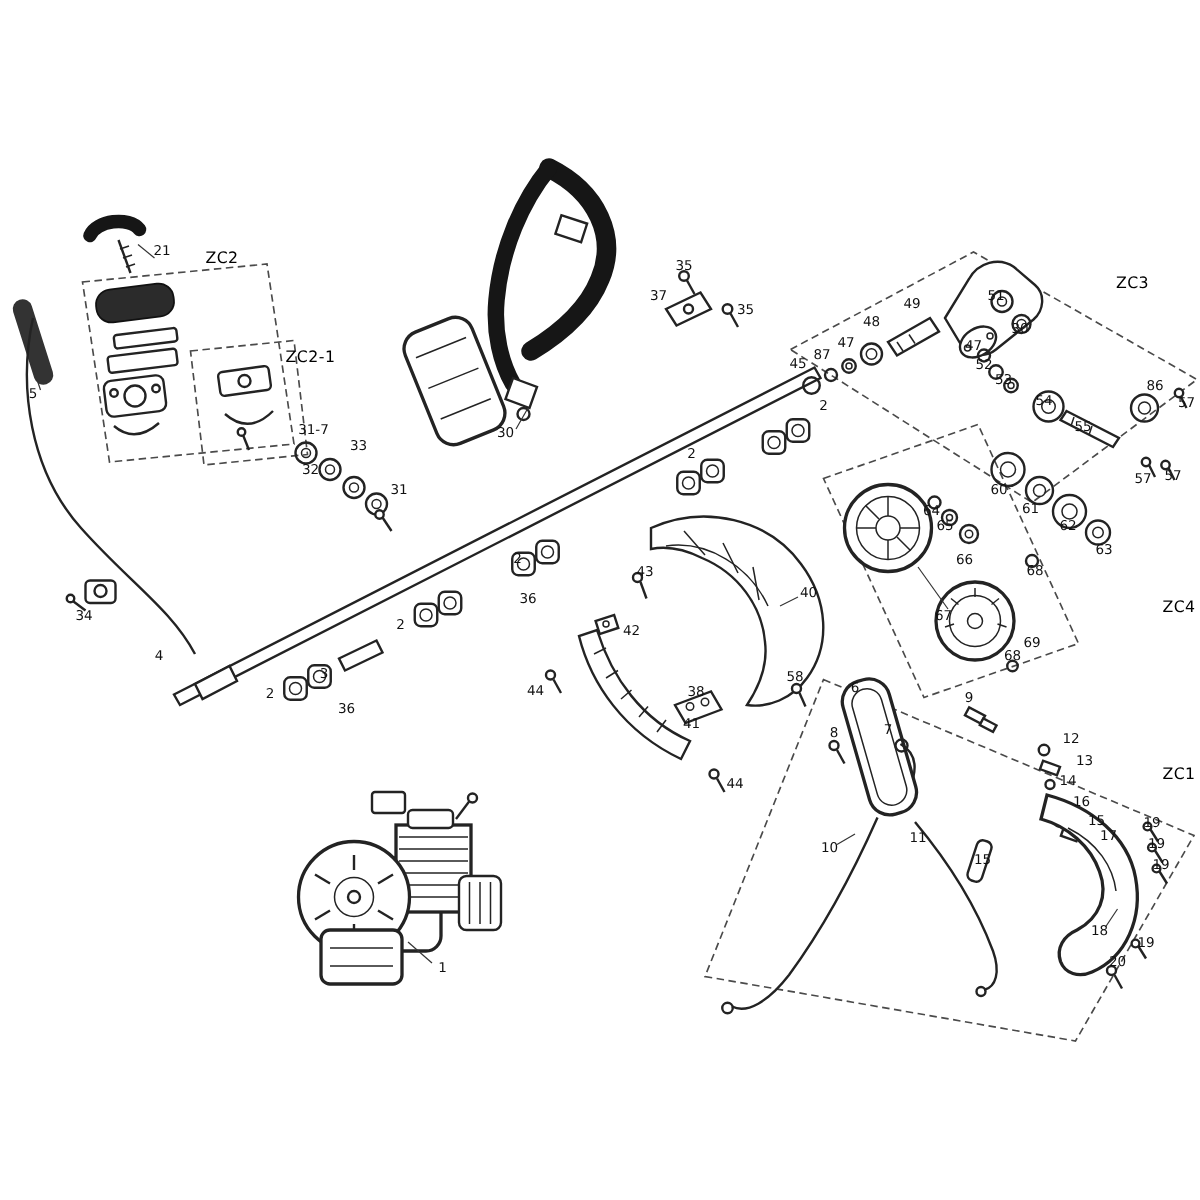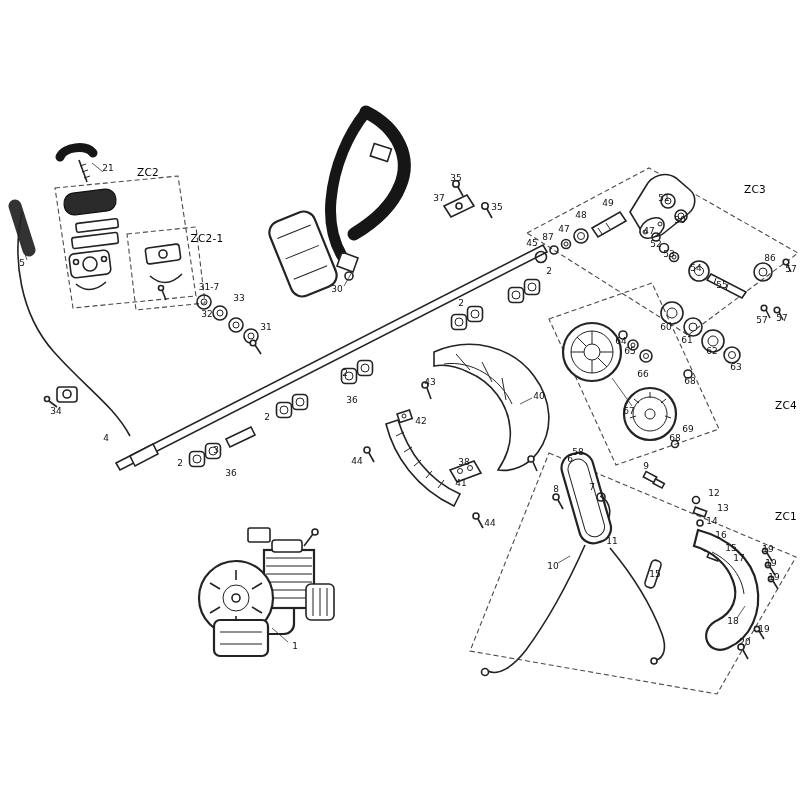--- a/index.html
+++ b/index.html
@@ -348,7 +348,7 @@
       <div class="part-label" style="left: 461px; top: 483px;">41</div>
       <div class="part-label" style="left: 464px; top: 462px;">38</div>
       <div class="part-label" style="left: 490px; top: 523px;">44</div>
-      <div class="part-label" style="left: 530px; top: 452px; margin-left: 48px;">58</div>
+      <div class="part-label" style="left: 530px; top: 452px;">58</div>
       <div class="part-label" style="left: 295px; top: 646px;">1</div>
       <div class="part-label" style="left: 532px; top: 243px;">45</div>
       <div class="part-label" style="left: 548px; top: 237px;">87</div>

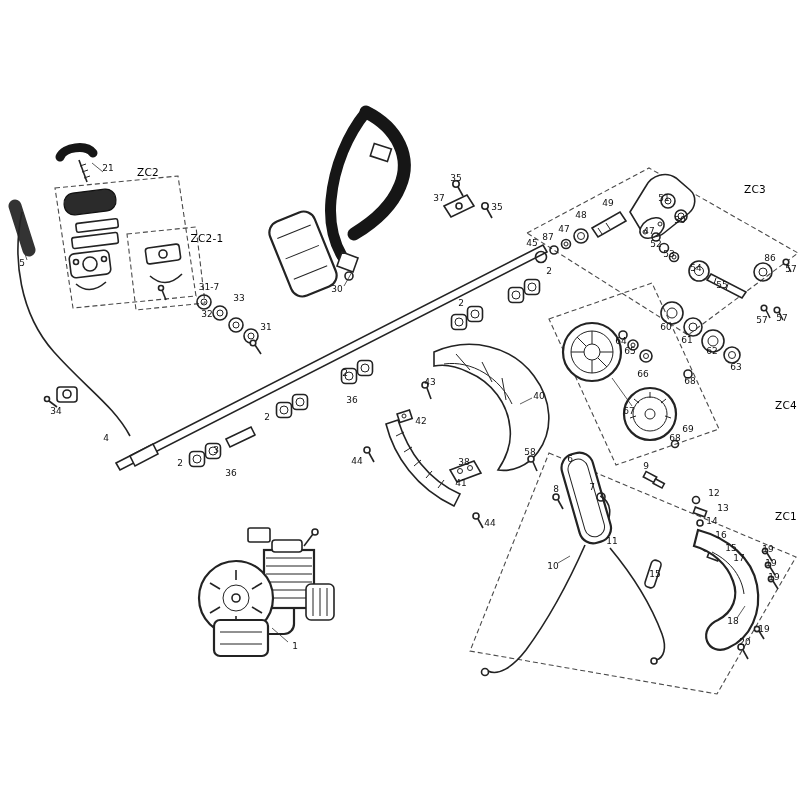--- a/index.html
+++ b/index.html
@@ -386,7 +386,7 @@
       <div class="part-label" style="left: 712px; top: 521px;">14</div>
       <div class="part-label" style="left: 721px; top: 535px;">16</div>
       <div class="part-label" style="left: 731px; top: 548px;">15</div>
-      <div class="part-label" style="left: 612px; top: 541px;">11</div>
+      <div class="part-label" style="left: 612px; top: 559px;">11</div>
       <div class="part-label" style="left: 553px; top: 566px;">10</div>
       <div class="part-label" style="left: 655px; top: 574px;">15</div>
       <div class="part-label" style="left: 739px; top: 558px;">17</div>

